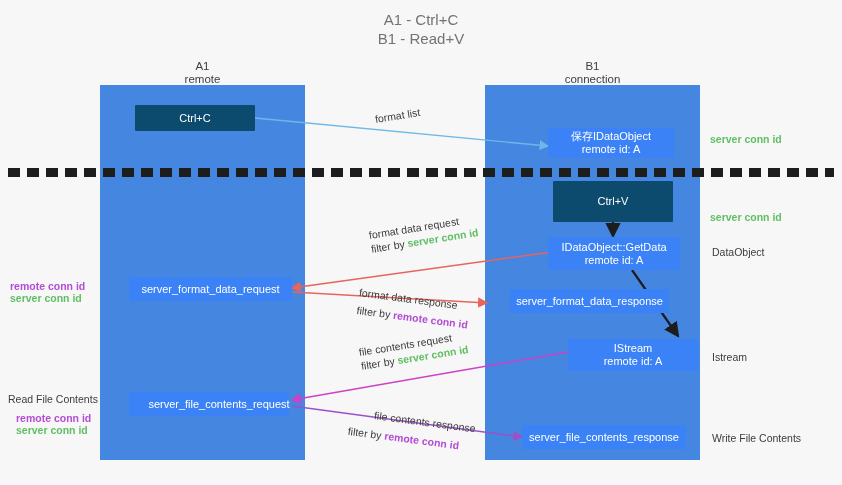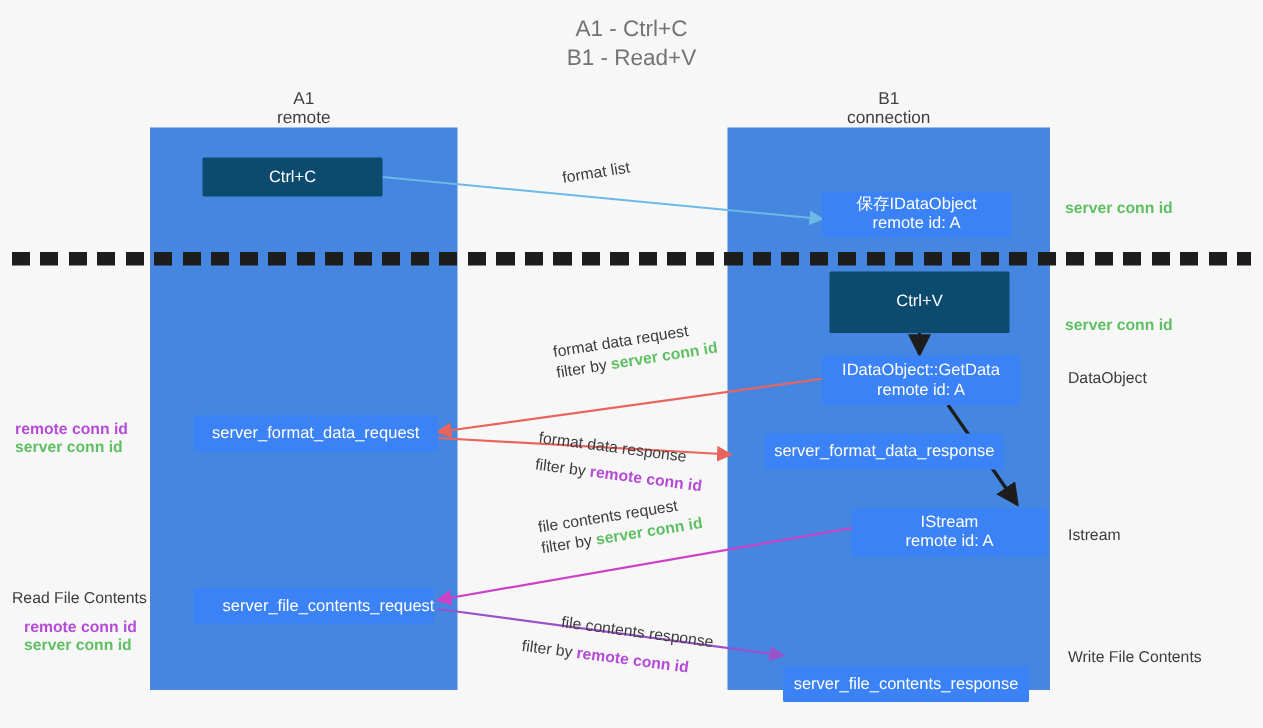--- a/index.html
+++ b/index.html
@@ -199,7 +199,7 @@
     <span>server_file_contents_request</span>
   </div>
 
-  <div class="abs box orange" style="left:522px; top:444px; width:164px; height:24px;">
+  <div class="abs box orange" style="left:522px; top:425px; width:164px; height:24px;">
     <span>server_file_contents_response</span>
   </div>
 

